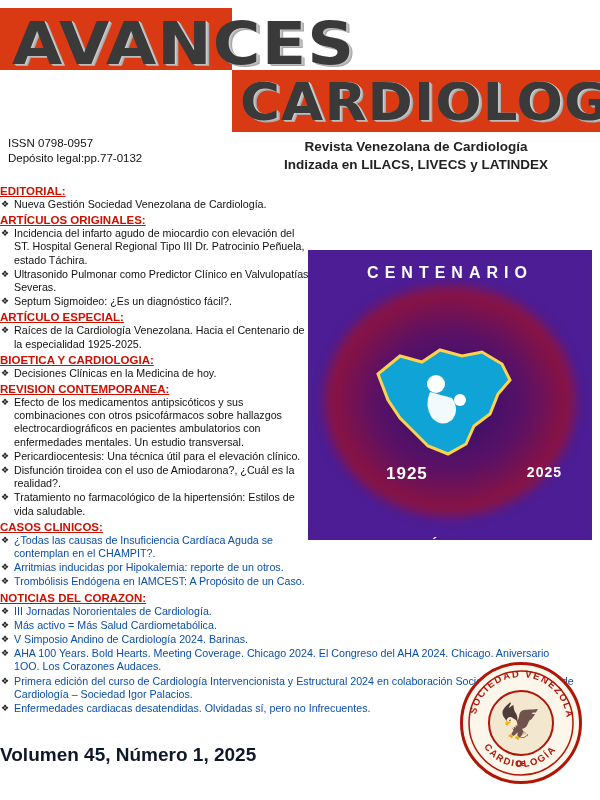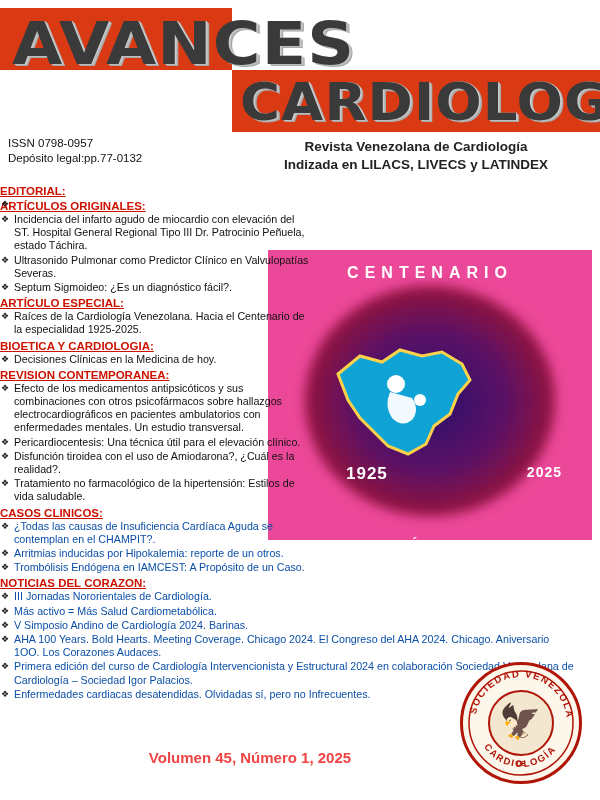--- a/index.html
+++ b/index.html
@@ -165,7 +165,7 @@
   <div class="content">
 
     <div class="sect-head">EDITORIAL:</div>
-    <div class="item"><span class="bullet">❖</span></div>
+    <div class="item"><span class="bullet">❖</span><span>Nueva Gestión Sociedad Venezolana de Cardiología.</span></div>
 
     <div class="sect-head">ARTÍCULOS ORIGINALES:</div>
     <div class="item"><span class="bullet">❖</span><span>Incidencia del infarto agudo de miocardio con elevación del ST. Hospital General Regional Tipo III Dr. Patrocinio Peñuela, estado Táchira.</span></div>

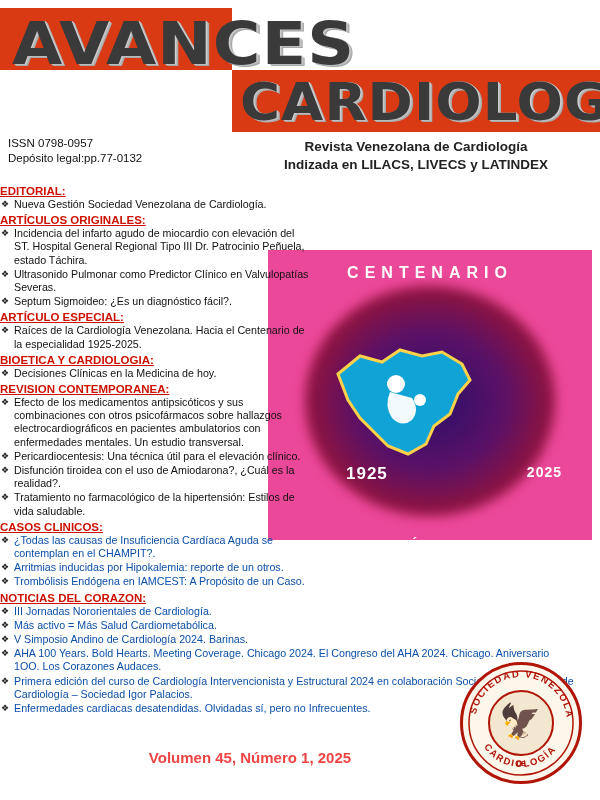--- a/index.html
+++ b/index.html
@@ -74,8 +74,8 @@
 
   
   .cover-art{
-    position:absolute;right:8px;top:250px;width:324px;height:290px;
-    background:#ec4899;
+    position:absolute;right:8px;top:250px;width:284px;height:290px;
+    background:#4c1d95;
     overflow:hidden;
   }
   .art-glow{

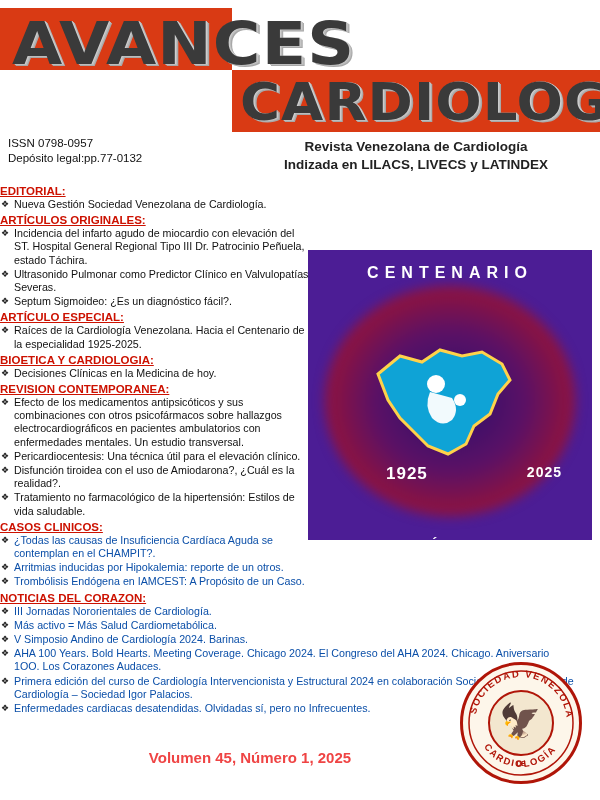--- a/index.html
+++ b/index.html
@@ -121,8 +121,8 @@
 
   
   .volume{
-    position:absolute;left:0;right:0;bottom:34px;text-align:center;
-    font-size:15px;font-weight:bold;color:#ef4444;
+    position:absolute;left:0;right:0;bottom:34px;text-align:left;
+    font-size:19px;font-weight:bold;color:#0f172a;
     padding-right:100px;
   }
 </style>

